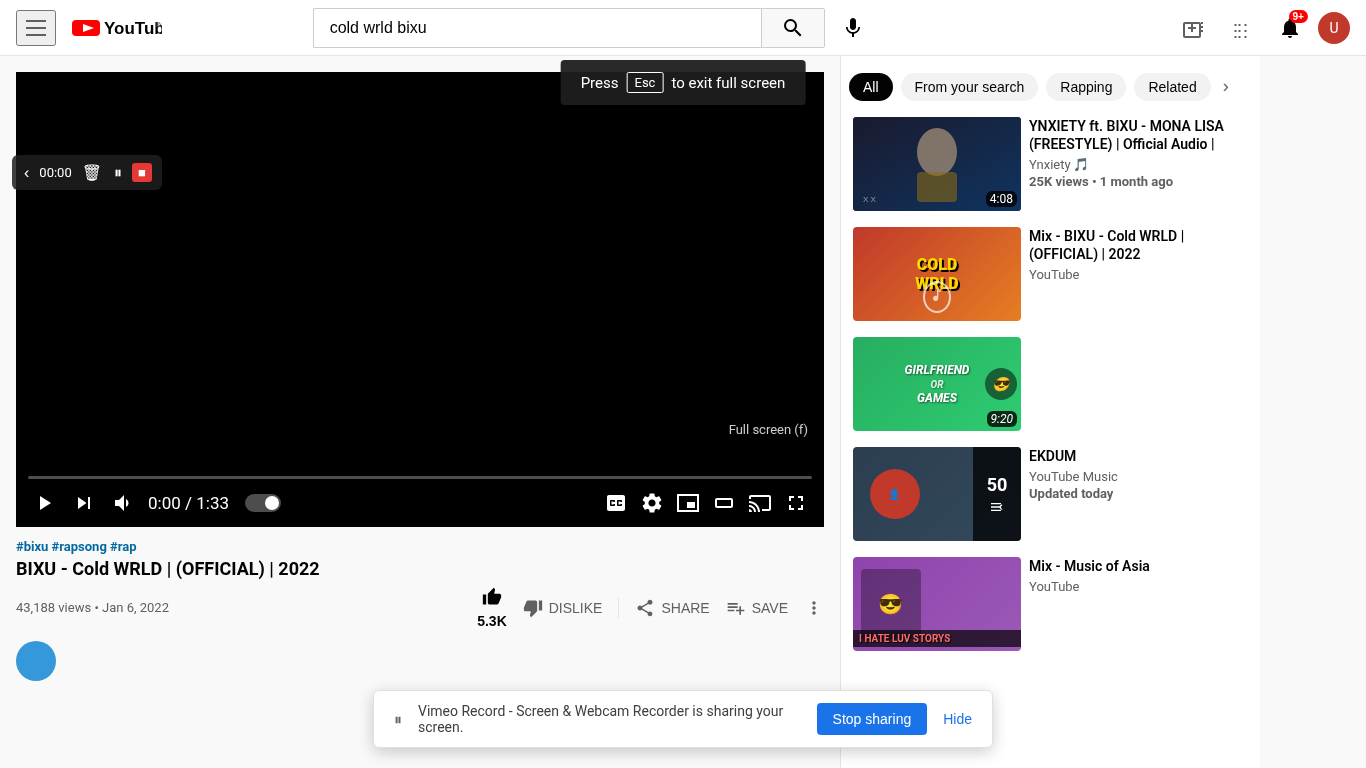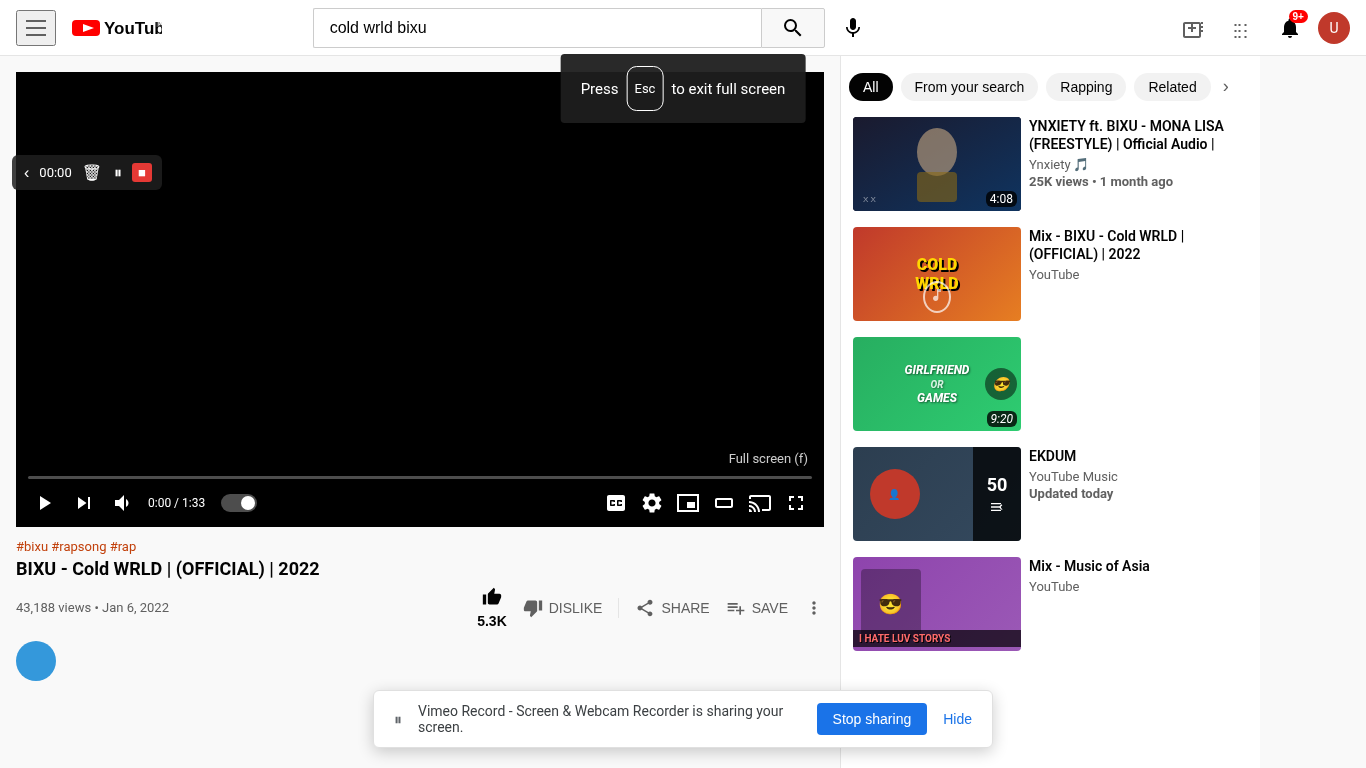--- a/index.html
+++ b/index.html
@@ -35,7 +35,7 @@
 
     
     .fullscreen-tooltip {
-      position: absolute; top: 54px; left: 50%; transform: translateX(-50%);
+      position: absolute; top: 60px; left: 50%; transform: translateX(-50%);
       background: rgba(30,30,30,0.95); color: #fff; padding: 12px 20px; border-radius: 4px;
       font-size: 15px; white-space: nowrap; z-index: 200; display: flex; align-items: center; gap: 8px;
     }

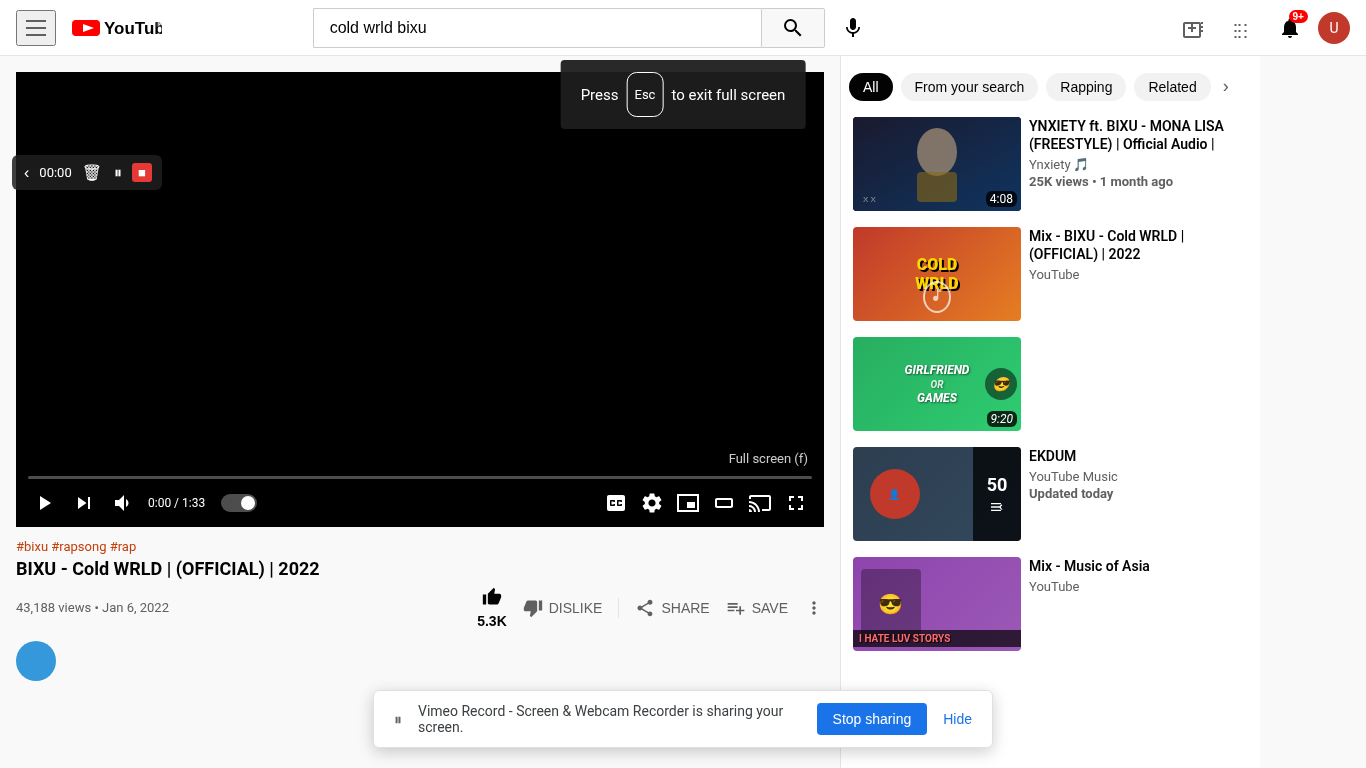--- a/index.html
+++ b/index.html
@@ -39,7 +39,7 @@
       background: rgba(30,30,30,0.95); color: #fff; padding: 12px 20px; border-radius: 4px;
       font-size: 15px; white-space: nowrap; z-index: 200; display: flex; align-items: center; gap: 8px;
     }
-    .esc-key { border: 1.5px solid #fff; border-radius: 10px; padding: 14px 7px; font-size: 13px; }
+    .esc-key { border: 1.5px solid #fff; border-radius: 2px; padding: 2px 7px; font-size: 13px; }
 
     
     .floating-controls {

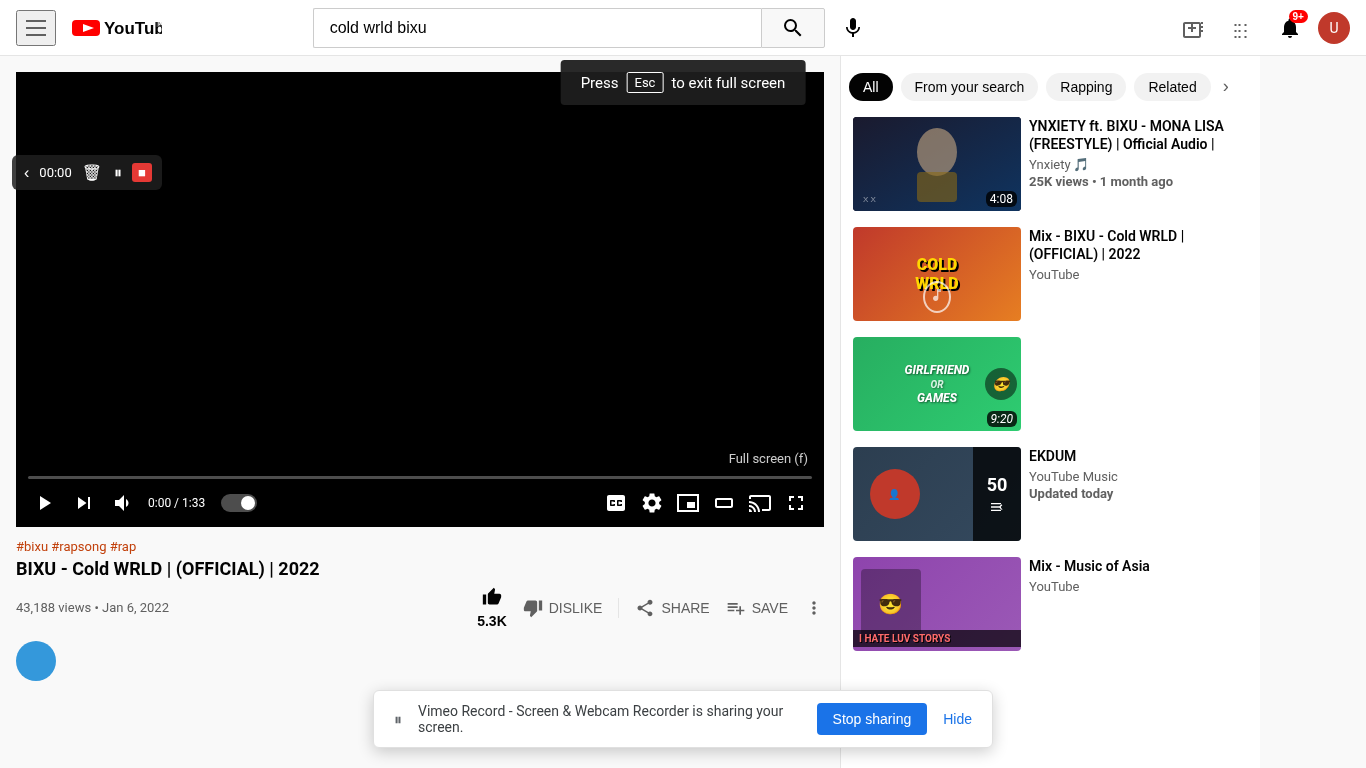--- a/index.html
+++ b/index.html
@@ -50,7 +50,7 @@
     .float-close { background: #e53935; border: none; color: #fff; cursor: pointer; border-radius: 3px; padding: 2px 6px; font-size: 13px; }
 
     
-    .fullscreen-label { position: absolute; bottom: 61px; right: 16px; color: rgba(255,255,255,0.8); font-size: 13px; }
+    .fullscreen-label { position: absolute; bottom: 90px; right: 16px; color: rgba(255,255,255,0.8); font-size: 13px; }
 
     
     .video-controls { position: absolute; bottom: 0; left: 0; right: 0; background: linear-gradient(transparent, rgba(0,0,0,0.7)); padding: 8px 12px 8px; }

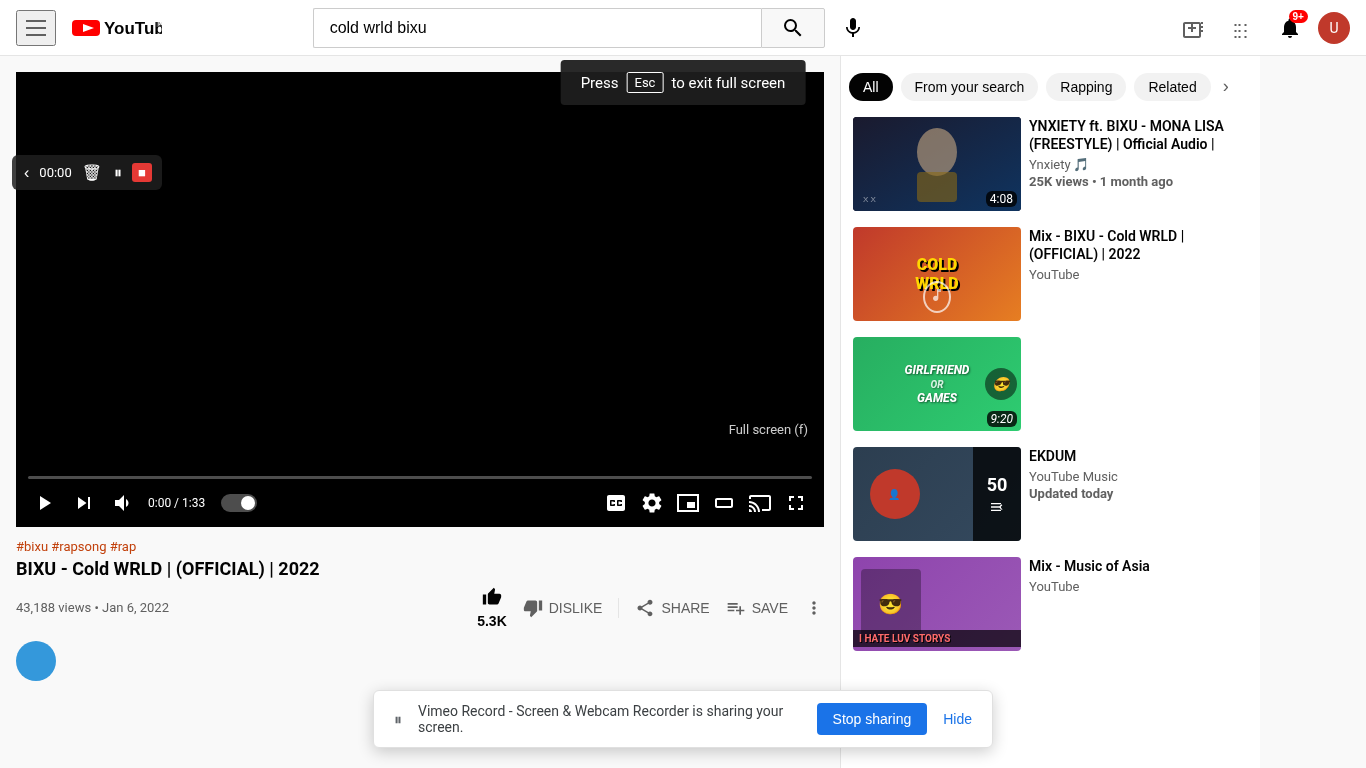--- a/index.html
+++ b/index.html
@@ -58,7 +58,7 @@
     .progress-fill { height: 100%; background: #ff0000; width: 0%; border-radius: 2px; }
     .controls-row { display: flex; align-items: center; gap: 8px; color: #fff; }
     .ctrl-btn { background: none; border: none; color: #fff; cursor: pointer; font-size: 18px; display: flex; align-items: center; padding: 4px; }
-    .time-display { font-size: 12px; white-space: nowrap; }
+    .time-display { font-size: 17px; white-space: nowrap; }
     .autoplay-toggle { width: 36px; height: 18px; background: rgba(255,255,255,0.3); border-radius: 9px; cursor: pointer; position: relative; margin-left: 8px; }
     .autoplay-dot { width: 14px; height: 14px; background: #fff; border-radius: 50%; position: absolute; top: 2px; right: 2px; }
     .right-controls { margin-left: auto; display: flex; align-items: center; gap: 4px; }

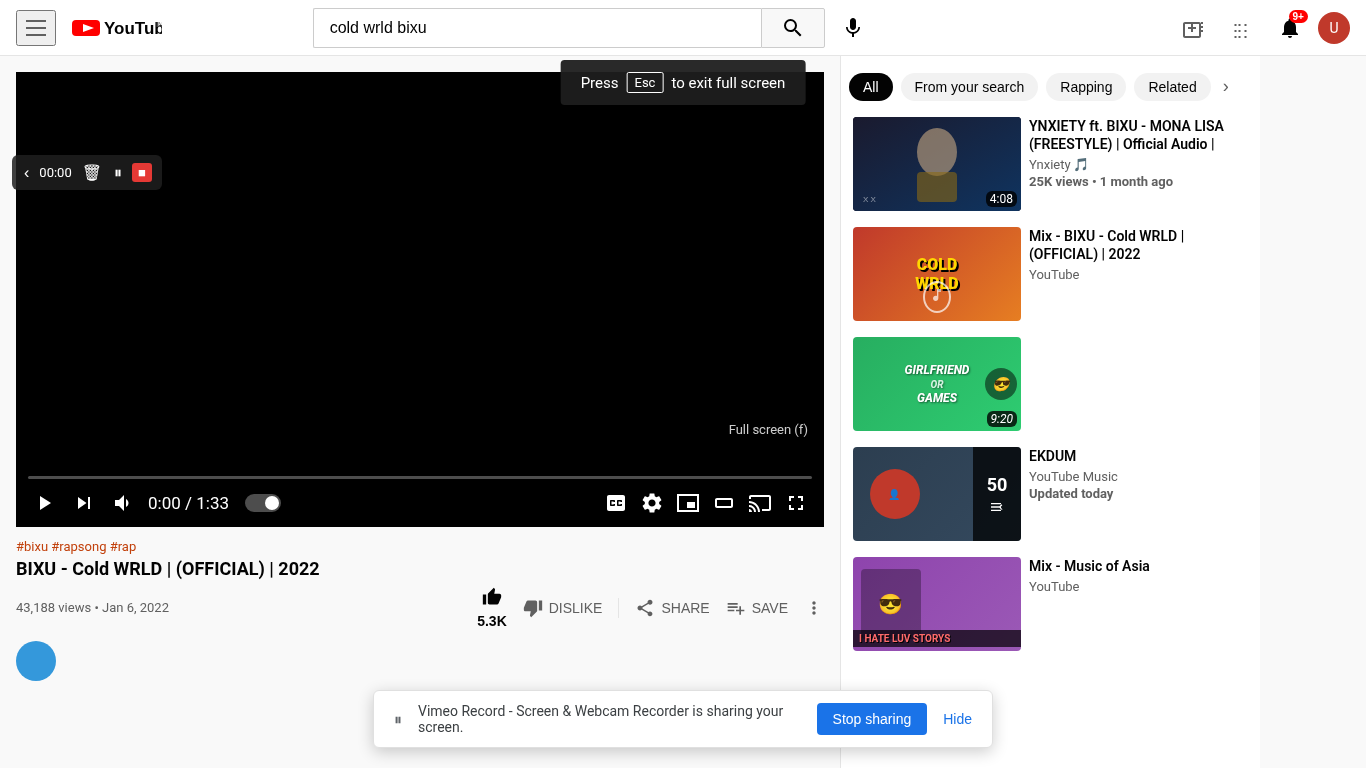--- a/index.html
+++ b/index.html
@@ -65,7 +65,7 @@
 
     
     .video-info { margin-top: 12px; }
-    .video-tags { color: #c2410c; font-size: 13px; margin-bottom: 4px; }
+    .video-tags { color: #0369a1; font-size: 13px; margin-bottom: 4px; font-weight: bold; }
     .video-title { font-size: 18px; font-weight: 700; color: #030303; margin-bottom: 8px; }
     .video-meta { display: flex; align-items: center; justify-content: space-between; }
     .view-count { font-size: 13px; color: #606060; }

